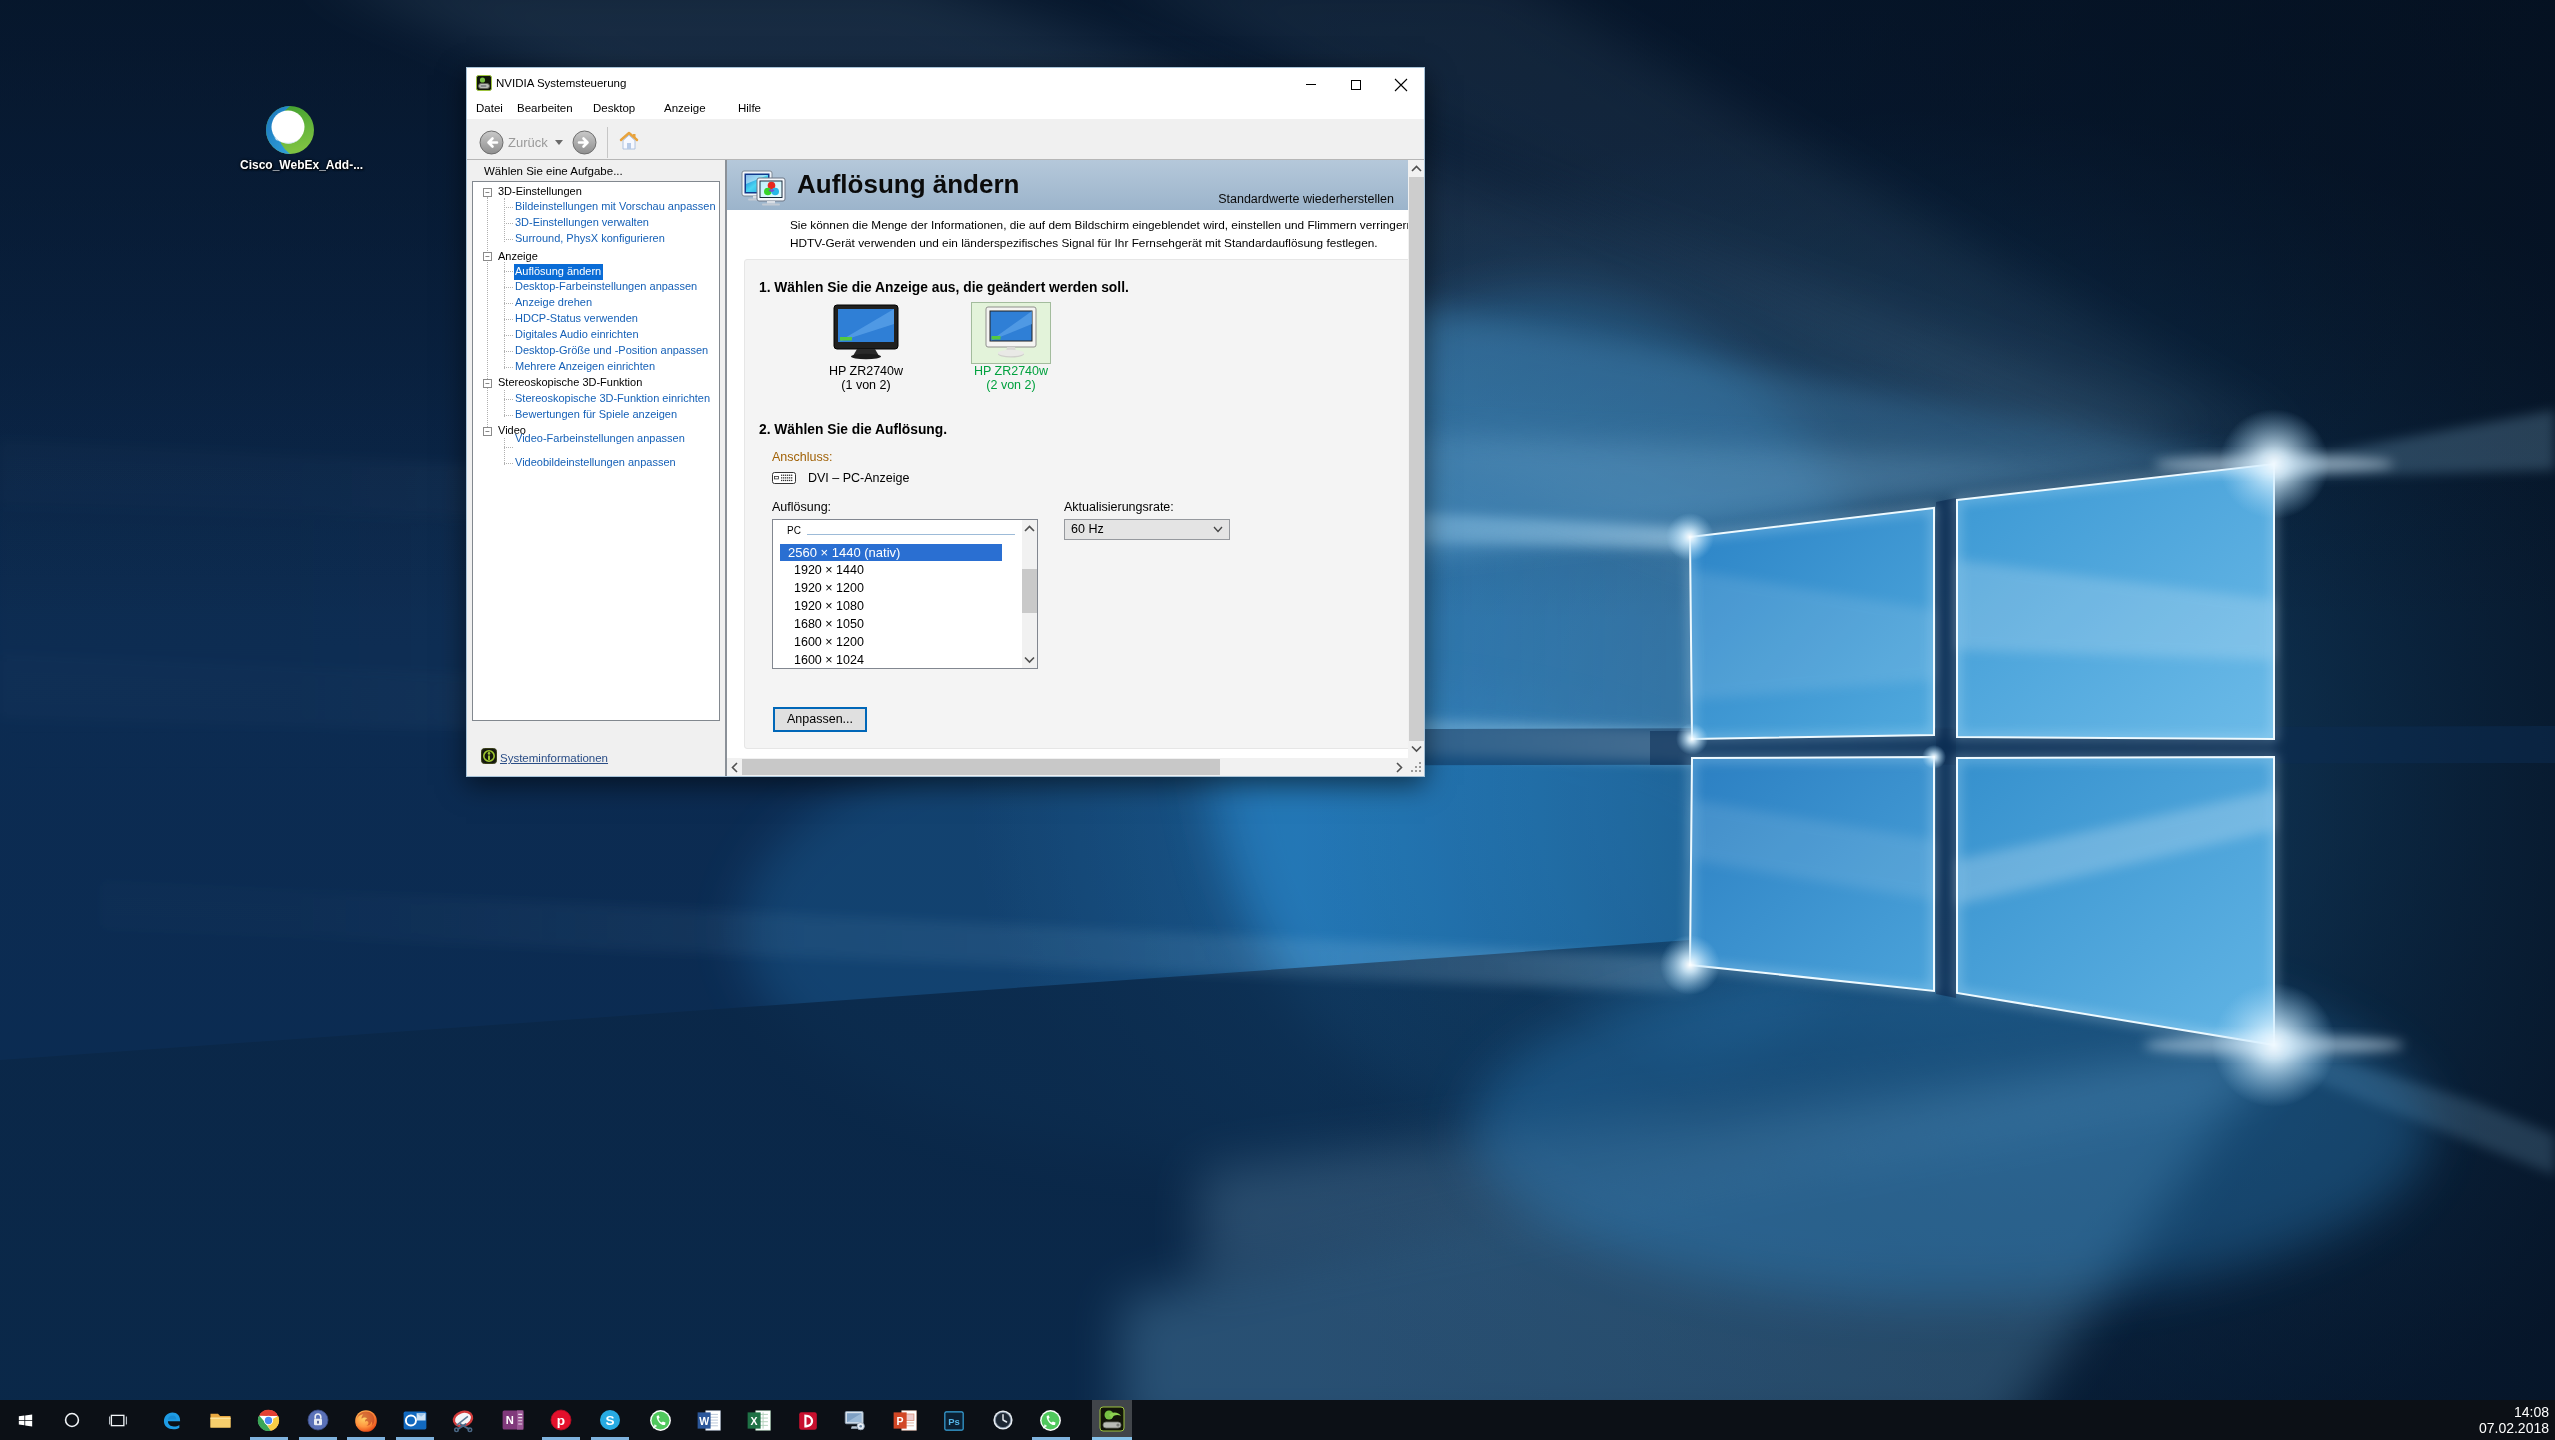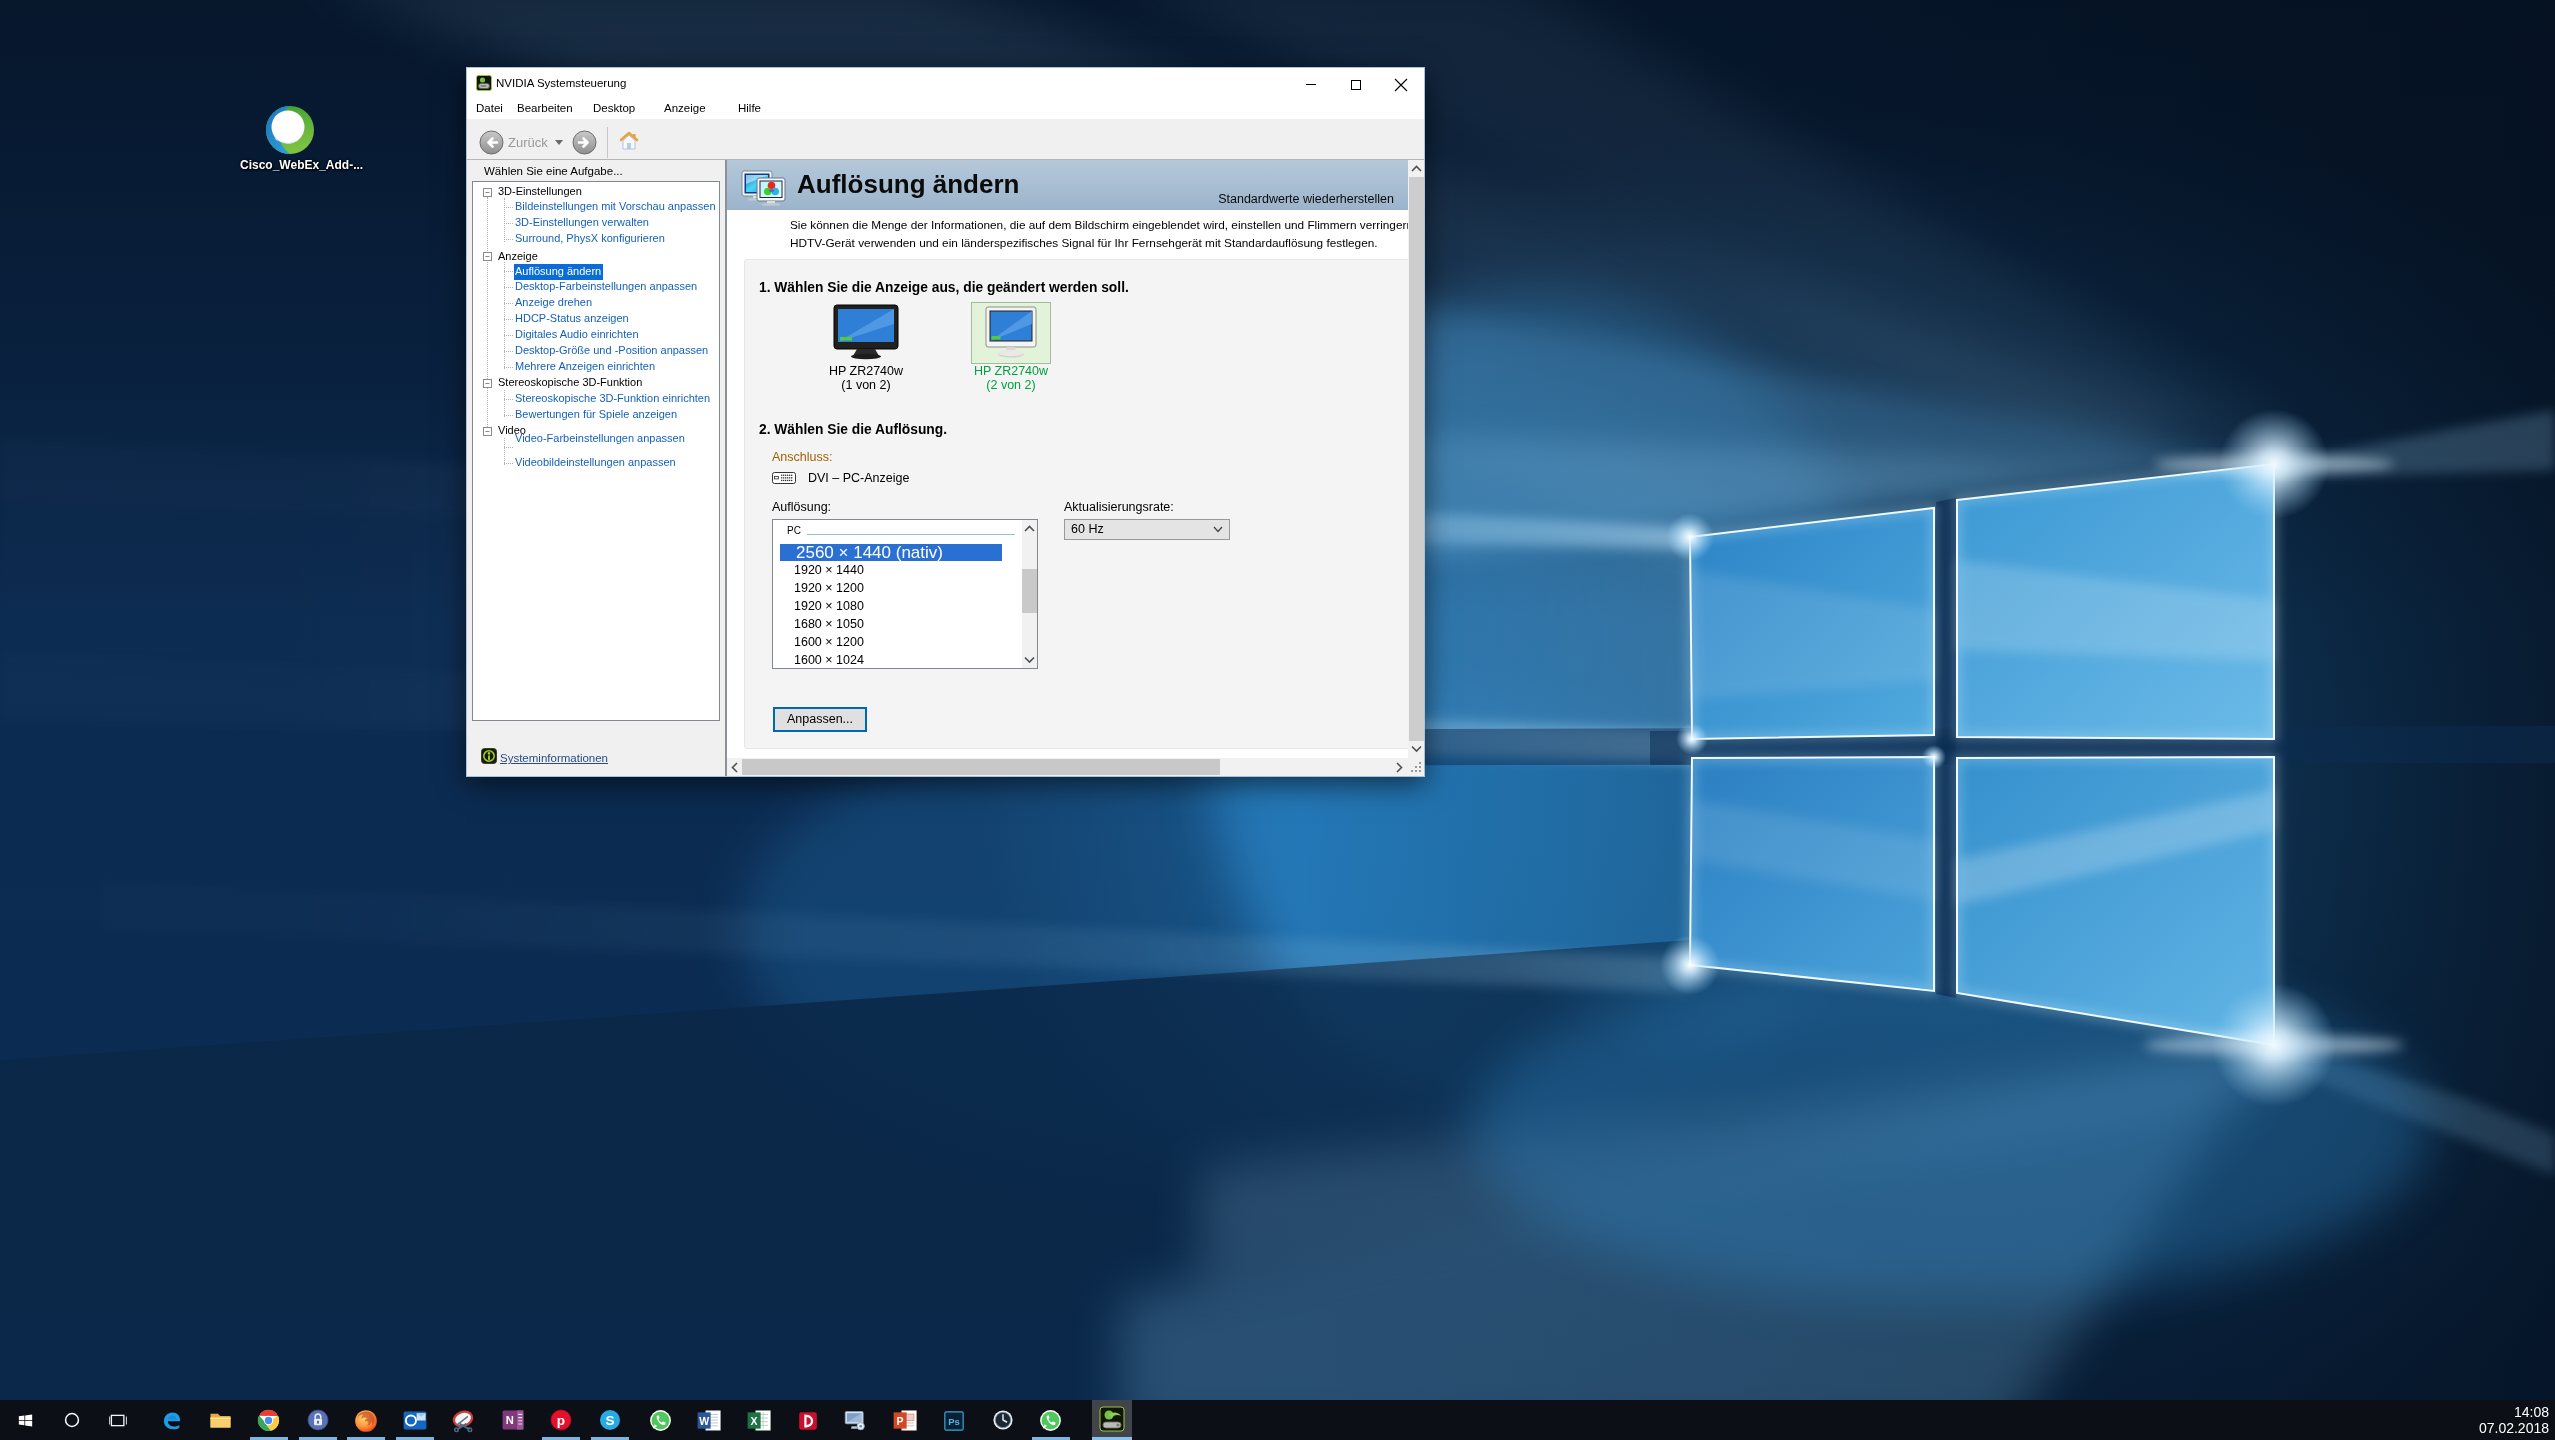--- a/index.html
+++ b/index.html
@@ -265,7 +265,7 @@
 <div class="tn" style="left:41px;top:82px;height:16px;background:#0a6cd6;color:#fff;padding:1px 2px 0 1px;">Auflösung ändern</div>
 <div class="tn tlink" style="left:42px;top:98px;">Desktop-Farbeinstellungen anpassen</div>
 <div class="tn tlink" style="left:42px;top:114px;">Anzeige drehen</div>
-<div class="tn tlink" style="left:42px;top:130px;">HDCP-Status anzeigen</div>
+<div class="tn tlink" style="left:42px;top:130px;">HDCP-Status verwenden</div>
 <div class="tn tlink" style="left:42px;top:146px;">Digitales Audio einrichten</div>
 <div class="tn tlink" style="left:42px;top:162px;">Desktop-Größe und -Position anpassen</div>
 <div class="tn tlink" style="left:42px;top:178px;">Mehrere Anzeigen einrichten</div>

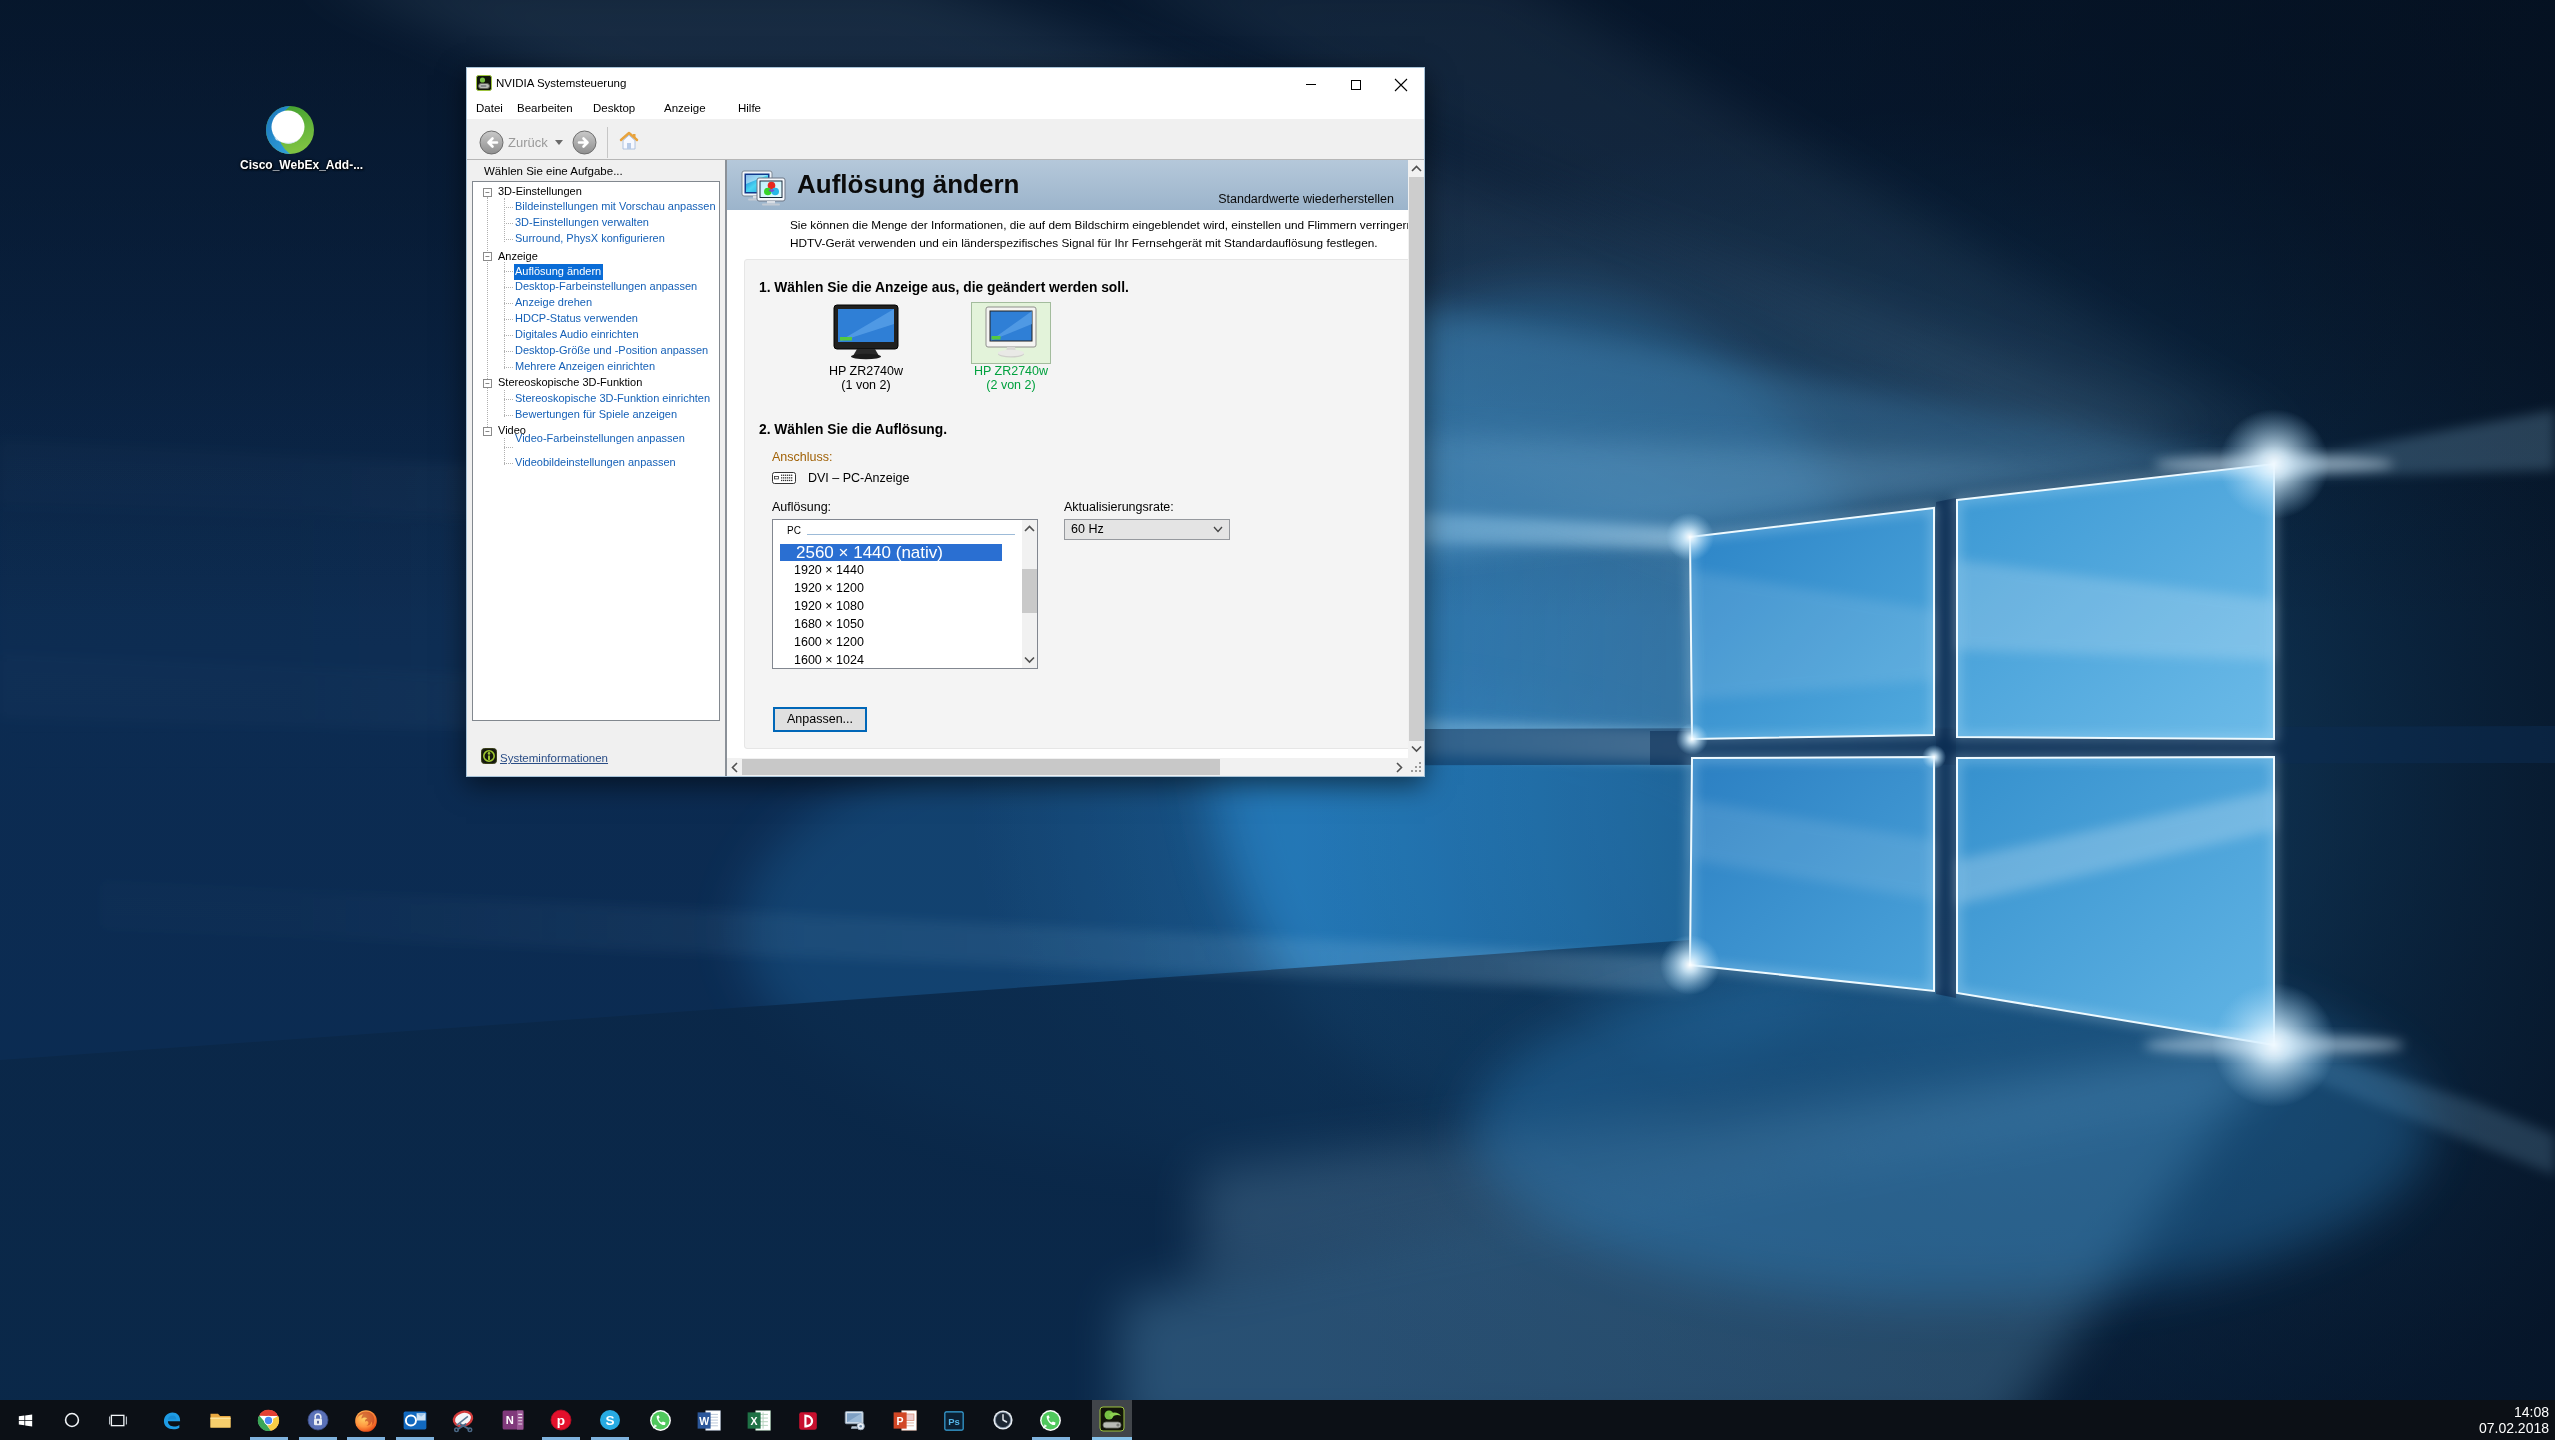--- a/index.html
+++ b/index.html
@@ -378,7 +378,7 @@
     <div class="abs" style="left:45px;top:359px;width:266px;height:150px;background:#fff;border:1px solid #828790;"></div>
     <div class="abs" style="left:60px;top:365px;font-size:10px;color:#000;">PC</div>
     <div class="abs" style="left:80px;top:374px;width:208px;height:1px;background:#9dbbd8;"></div>
-    <div class="abs" style="left:53px;top:384px;width:222px;height:17px;background:#2a6fd2;color:#fff;font-size:17px;line-height:17px;padding-left:16px;">2560 × 1440 (nativ)</div>
+    <div class="abs" style="left:53px;top:384px;width:222px;height:17px;background:#2a6fd2;color:#fff;font-size:13px;line-height:17px;padding-left:8px;">2560 × 1440 (nativ)</div>
     <div class="abs" style="left:67px;top:403px;font-size:12.5px;color:#000;">1920 × 1440</div>
     <div class="abs" style="left:67px;top:421px;font-size:12.5px;color:#000;">1920 × 1200</div>
     <div class="abs" style="left:67px;top:439px;font-size:12.5px;color:#000;">1920 × 1080</div>

